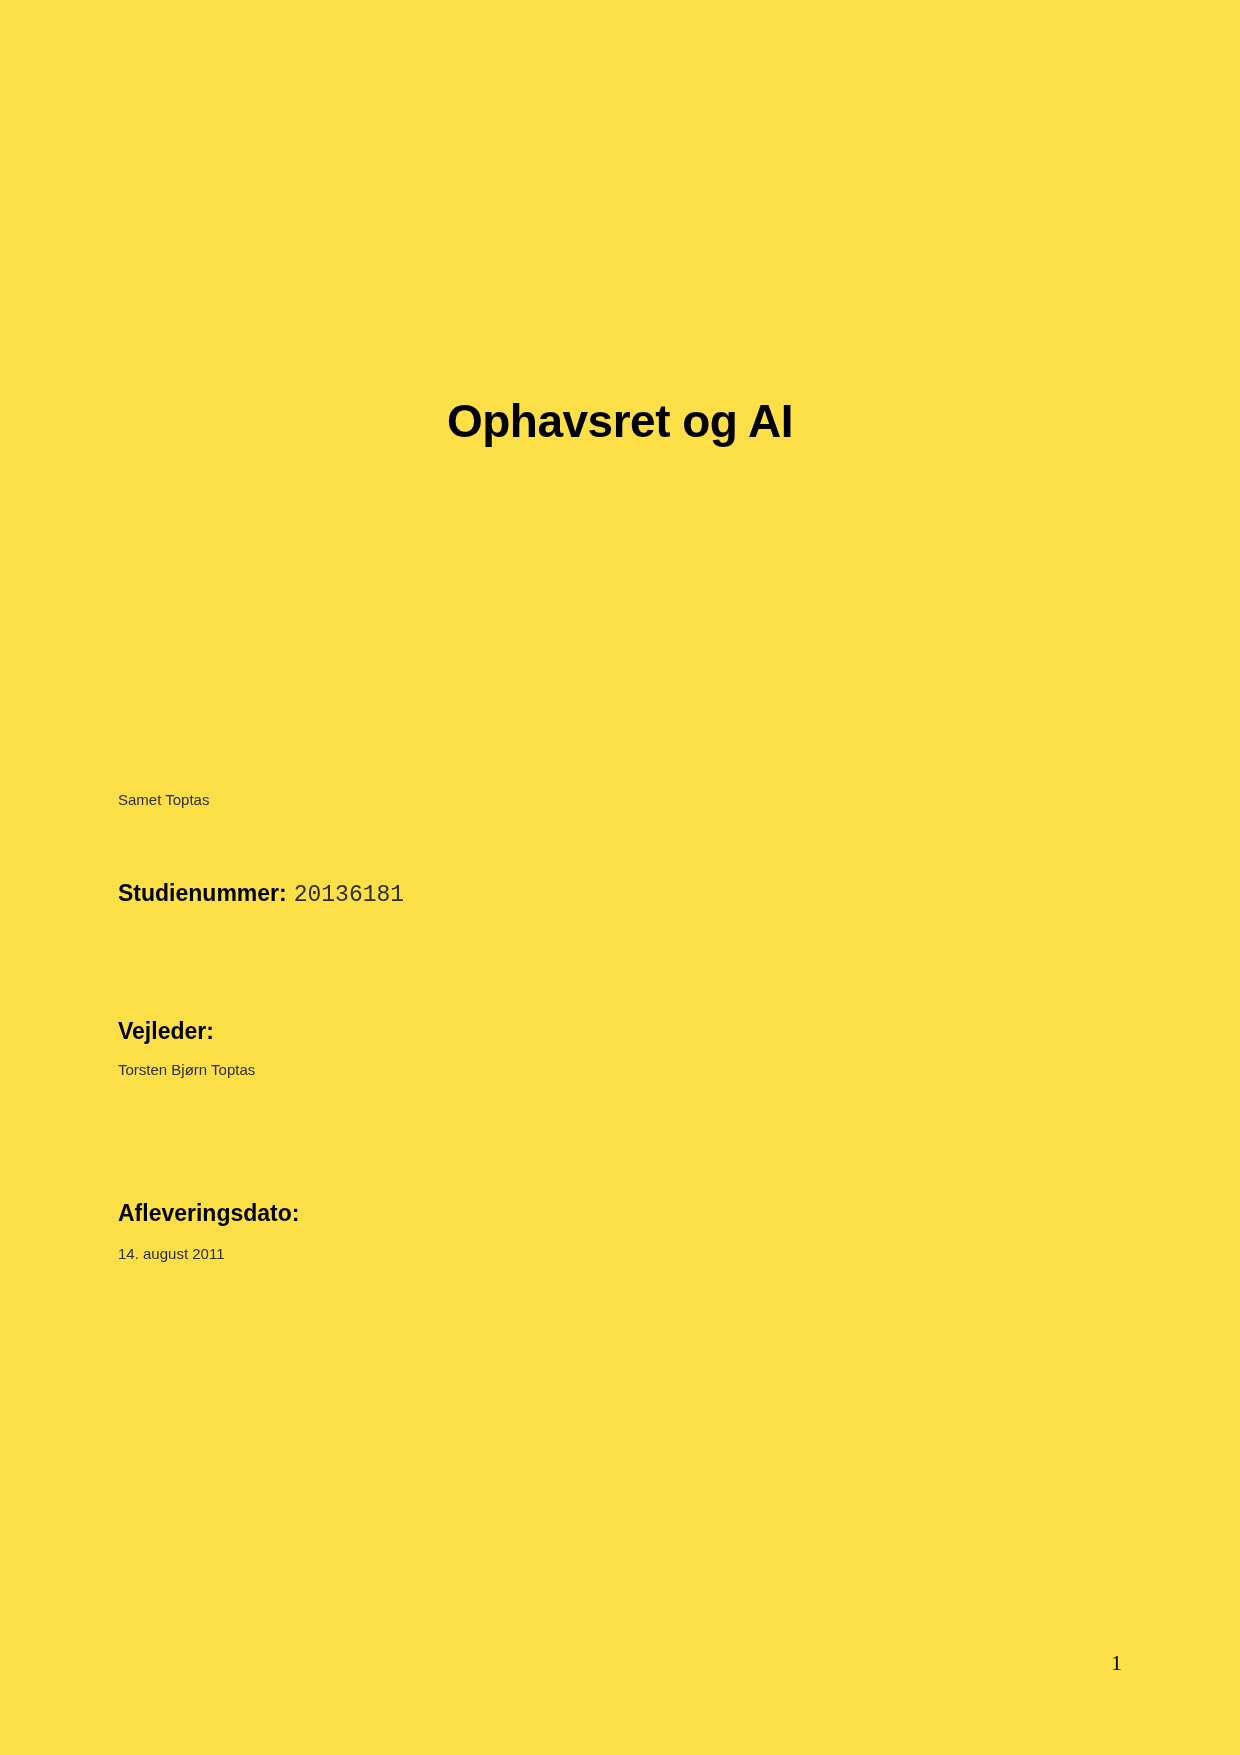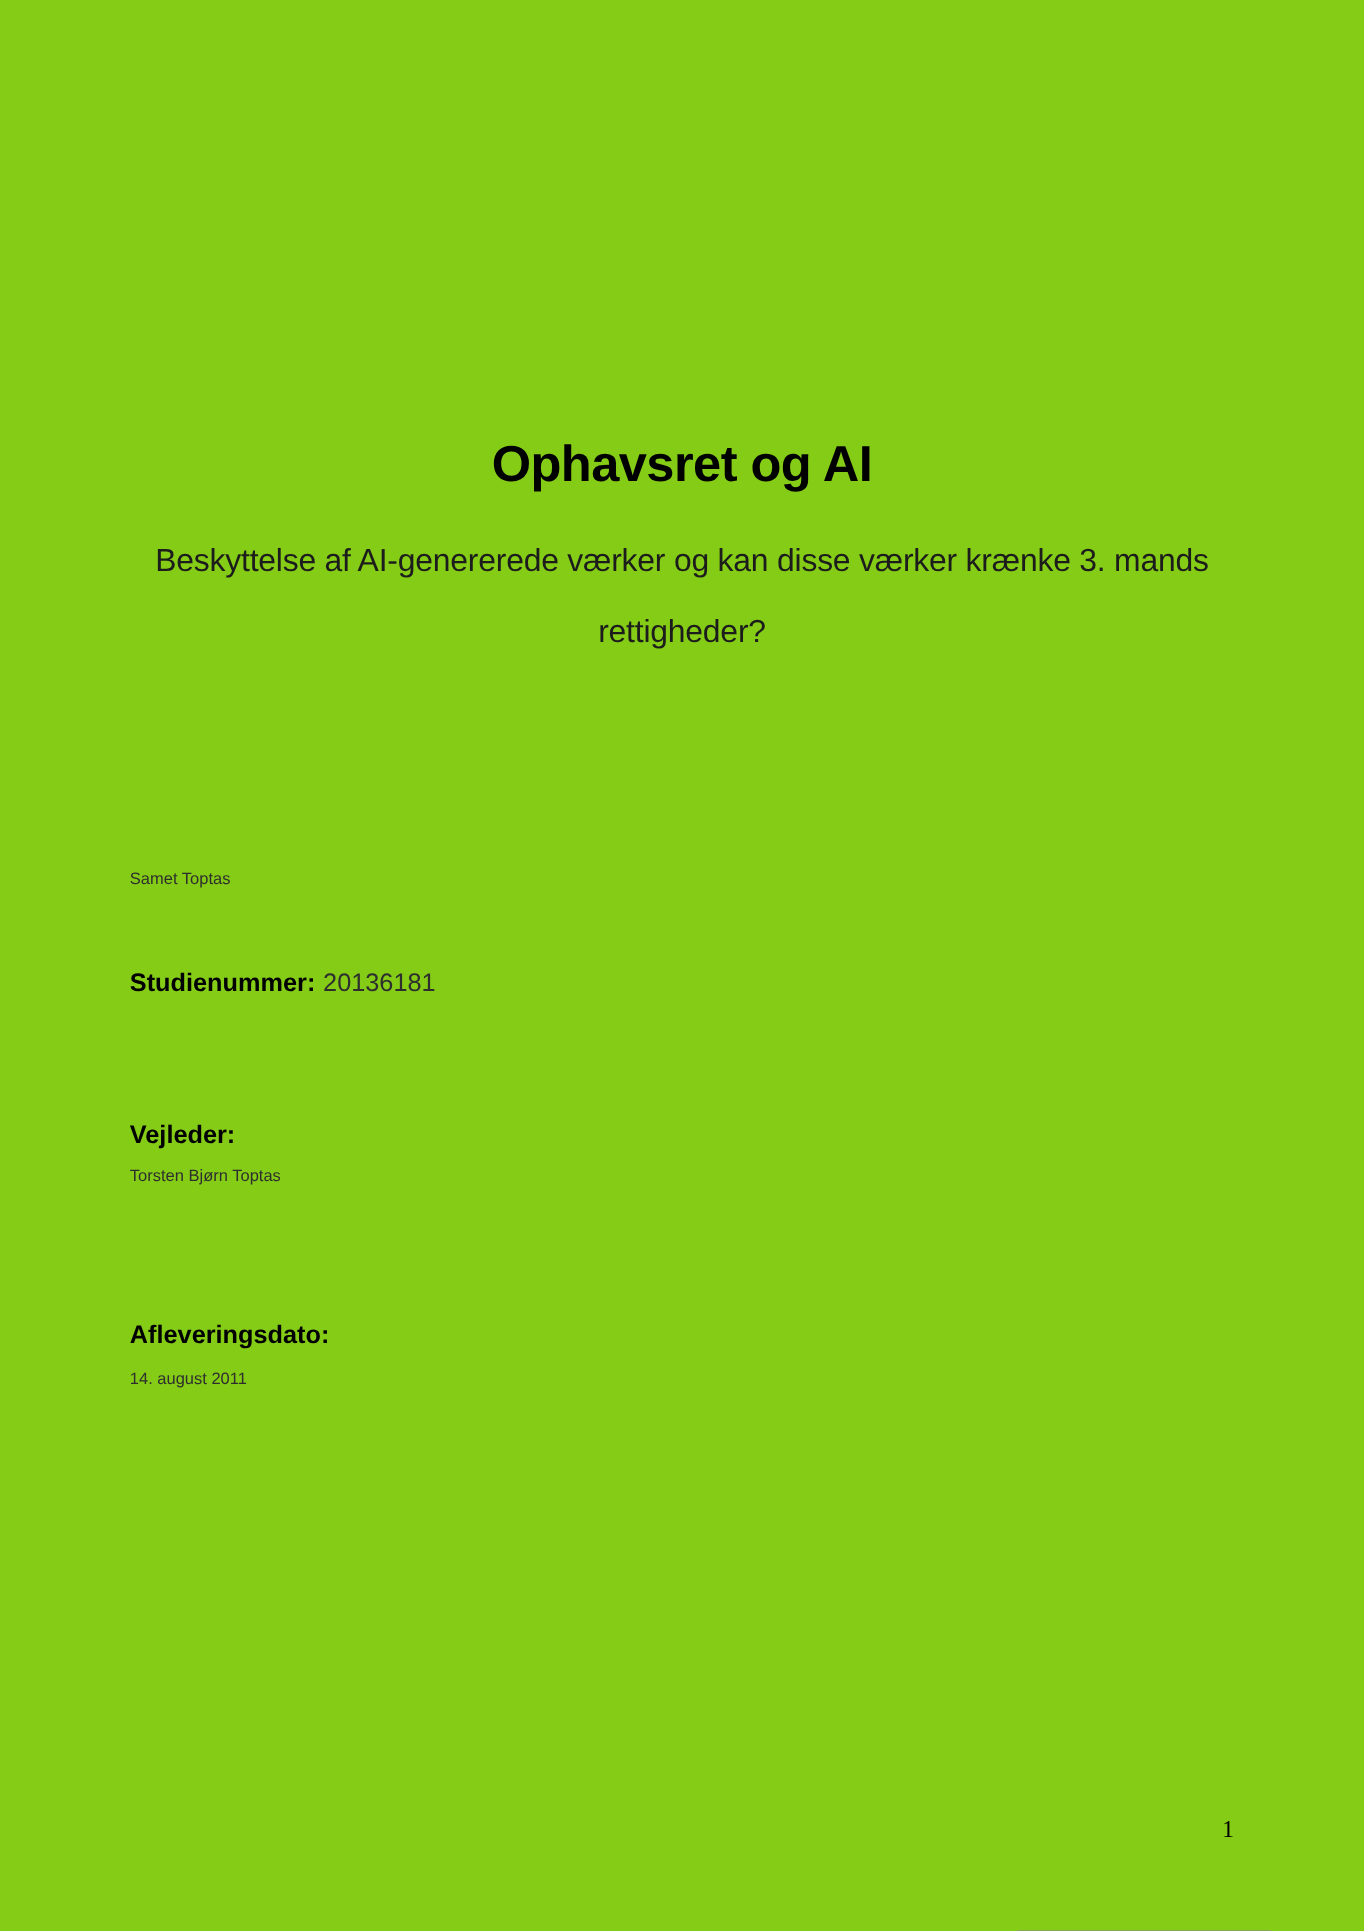--- a/index.html
+++ b/index.html
@@ -12,7 +12,7 @@
     width: 1240px;
     height: 1755px;
     margin: 0 auto;
-    background: #84cc16;
+    background: #fde047;
     font-family: "Liberation Sans", sans-serif;
     color: #000;
     overflow: hidden;

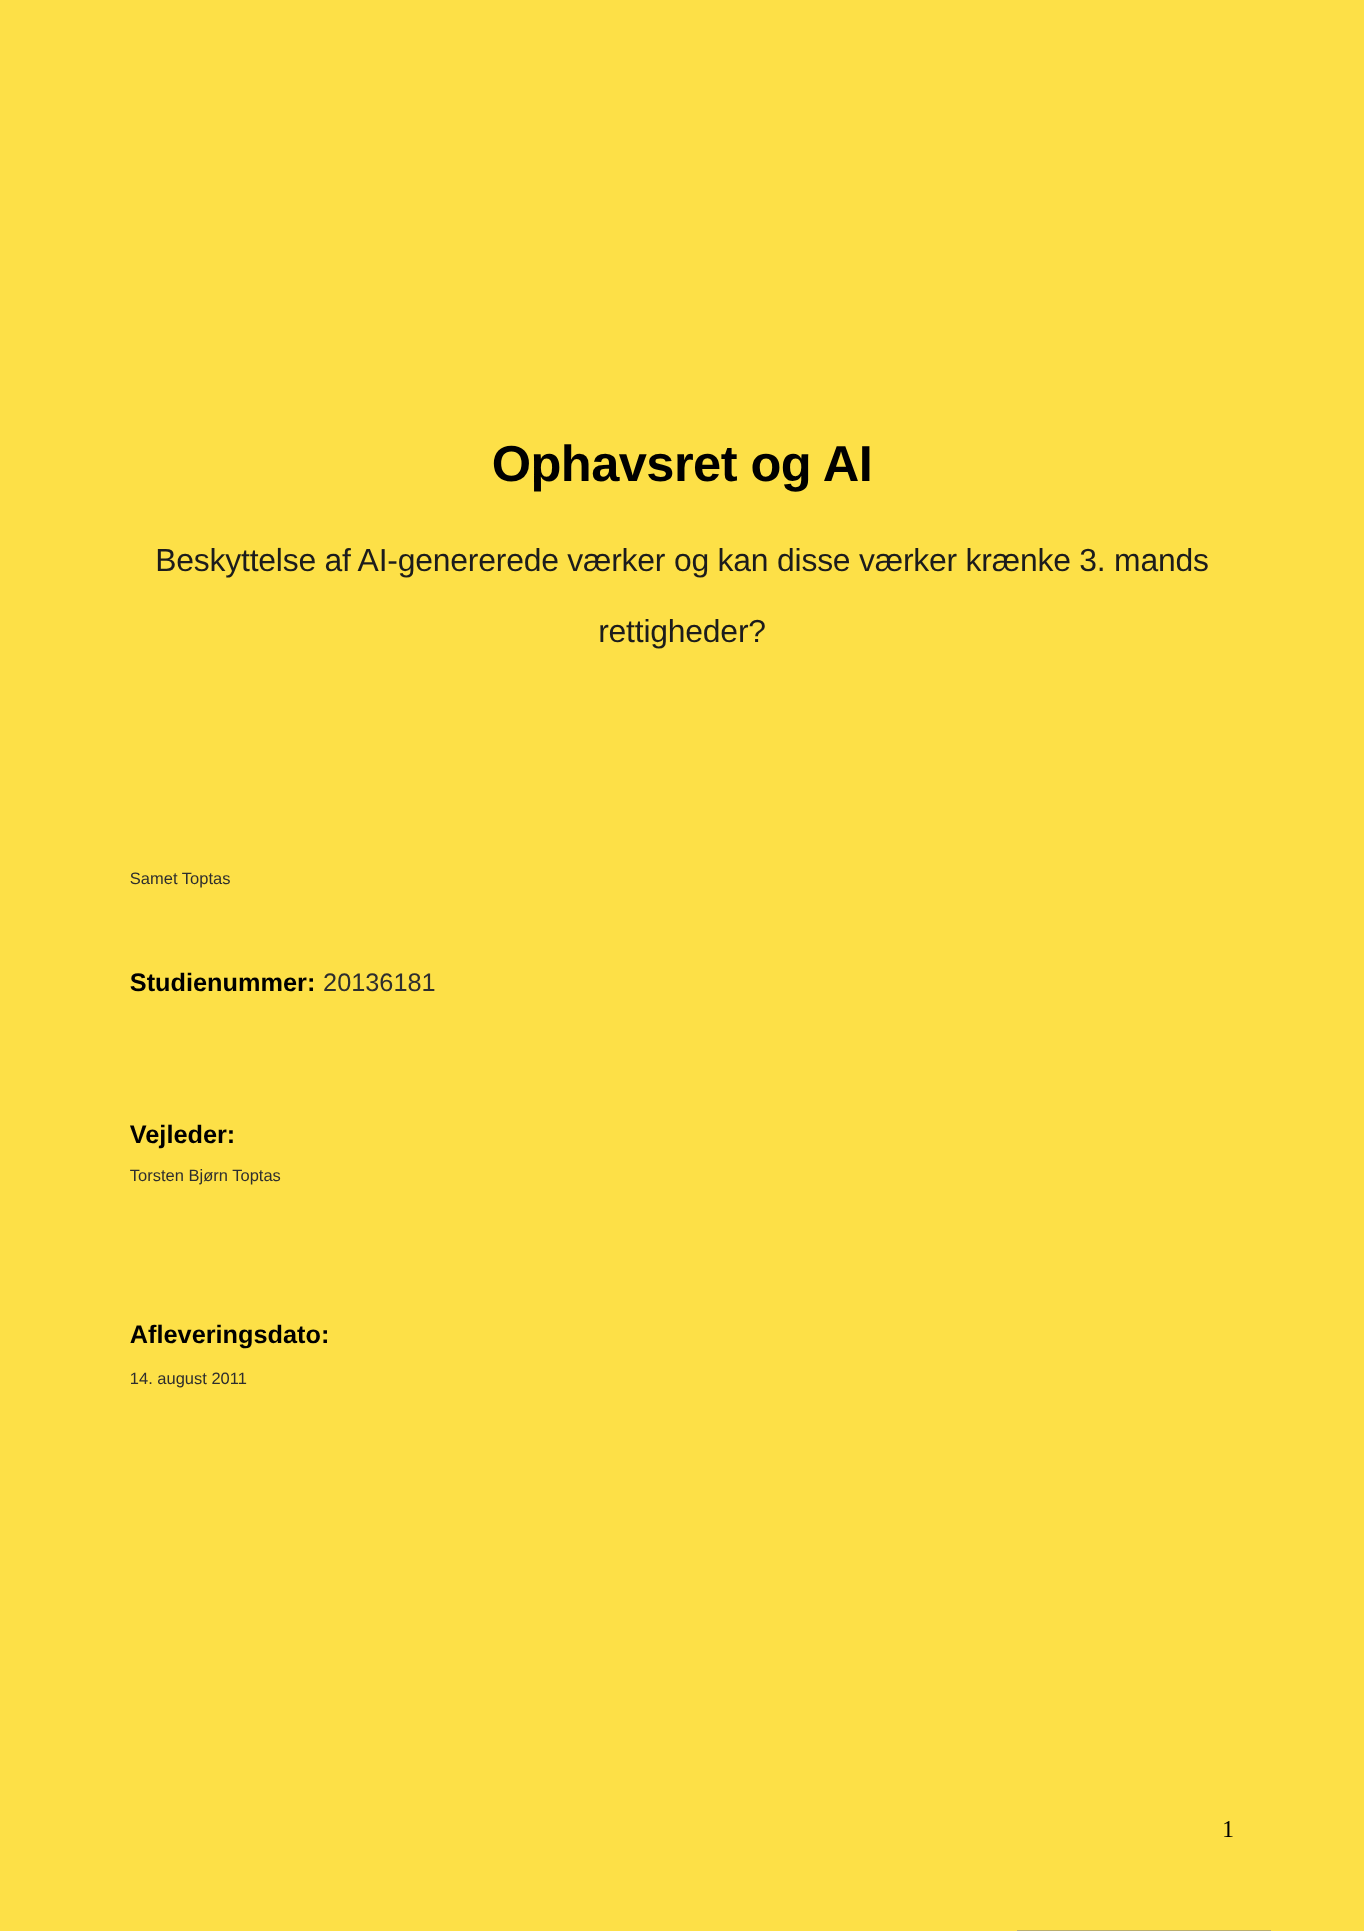--- a/index.html
+++ b/index.html
@@ -96,10 +96,6 @@
 
   <h1 class="title">Ophavsret og AI</h1>
 
-  <div class="subtitle">
-    <div>Beskyttelse af AI-genererede værker og kan disse værker krænke 3. mands</div>
-    <div>rettigheder?</div>
-  </div>
 
   <div class="value pos-author-value">Samet Toptas</div>
 

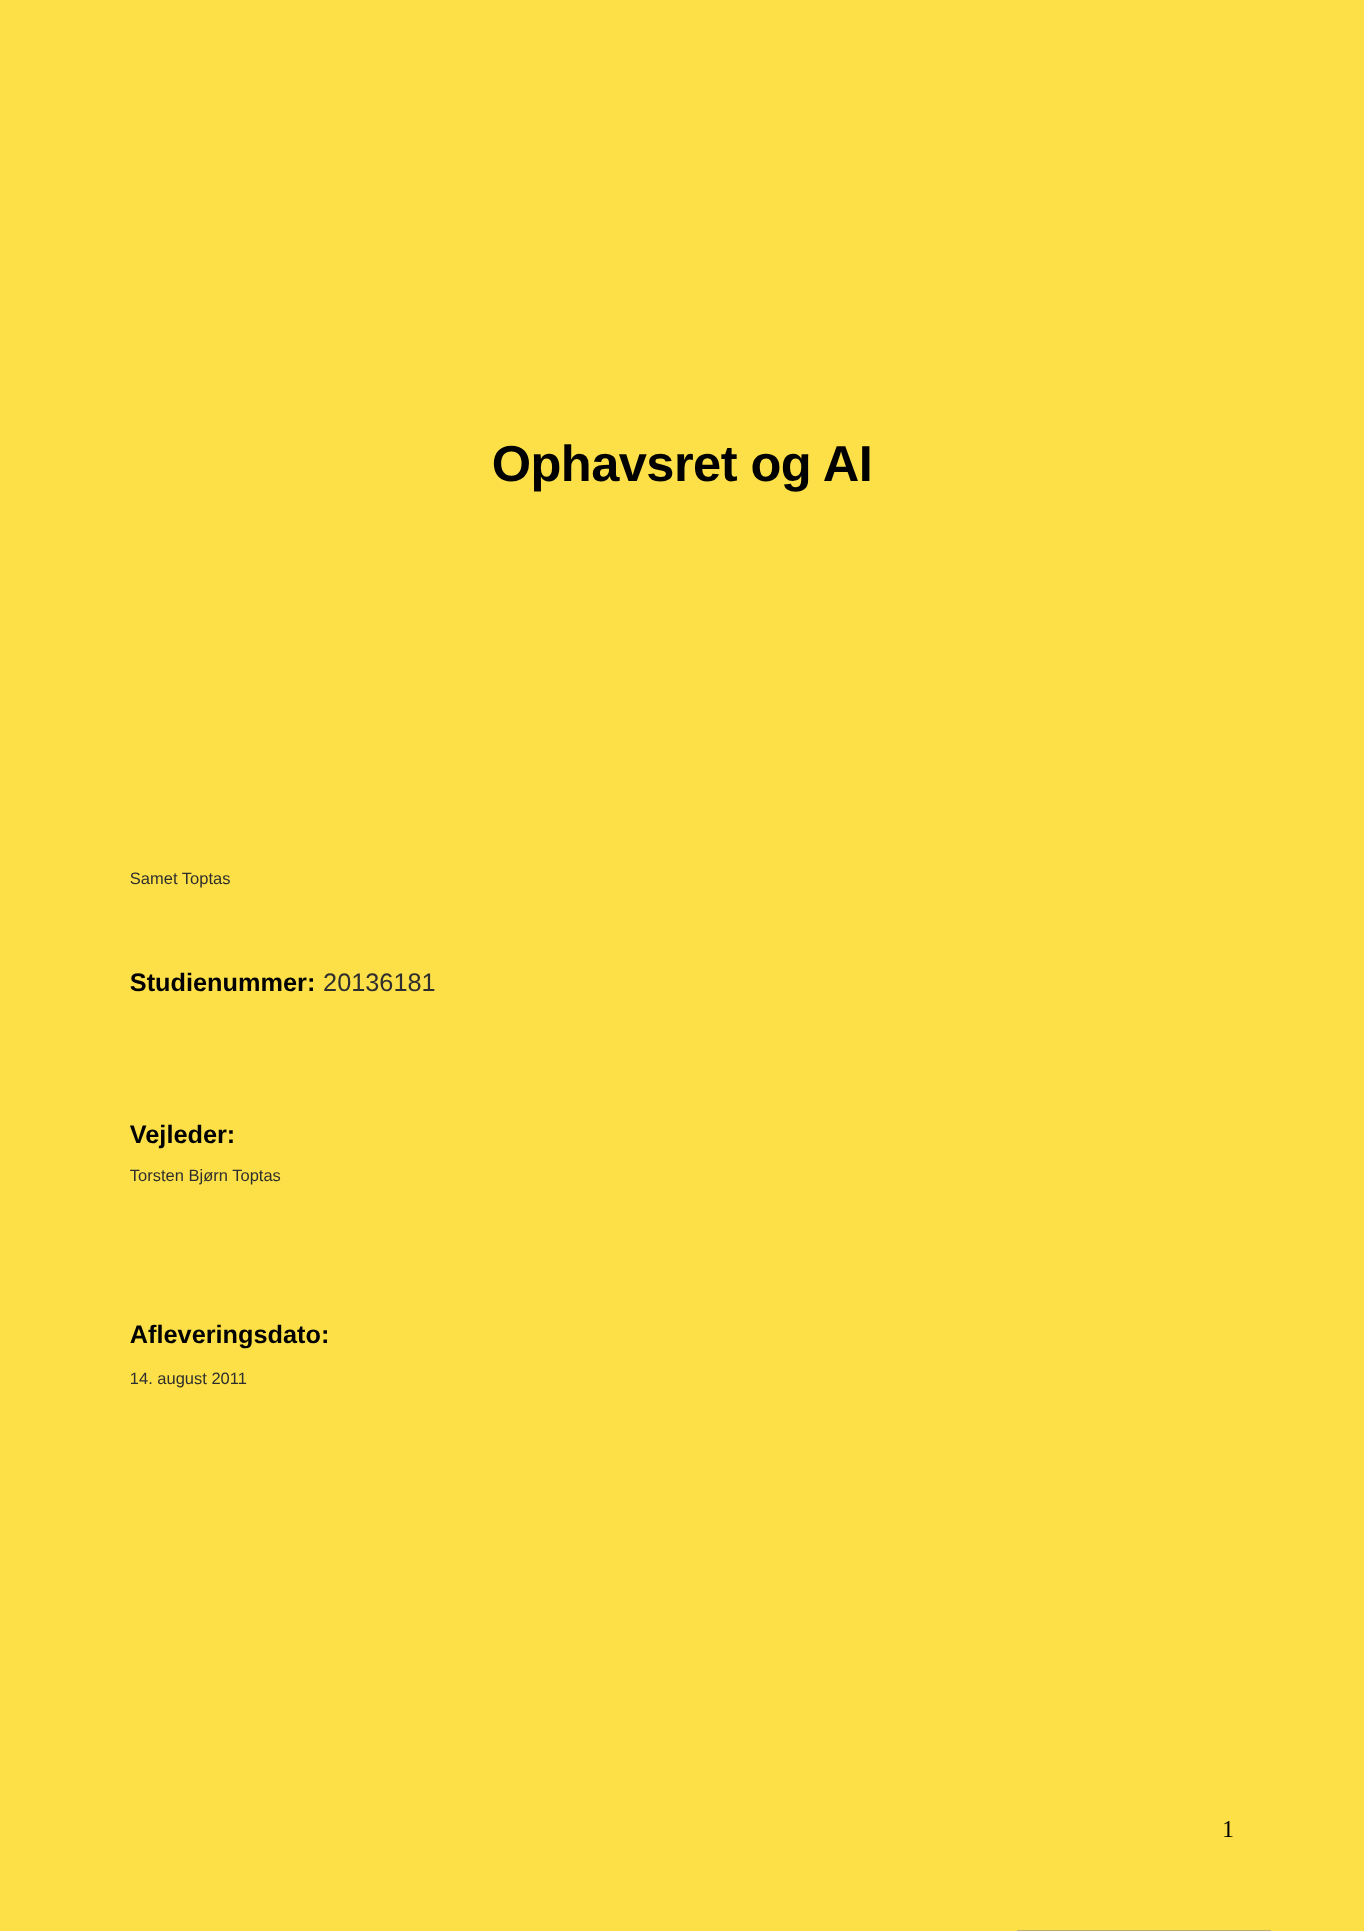--- a/index.html
+++ b/index.html
@@ -72,6 +72,7 @@
     font-weight: 400;
     color: #2e2e2e;
     margin-left: 7px;
+    font-family: Liberation Mono, monospace;
   }
   .pos-author-label   { top: 748px; }
   .pos-author-value   { top: 791px; }

